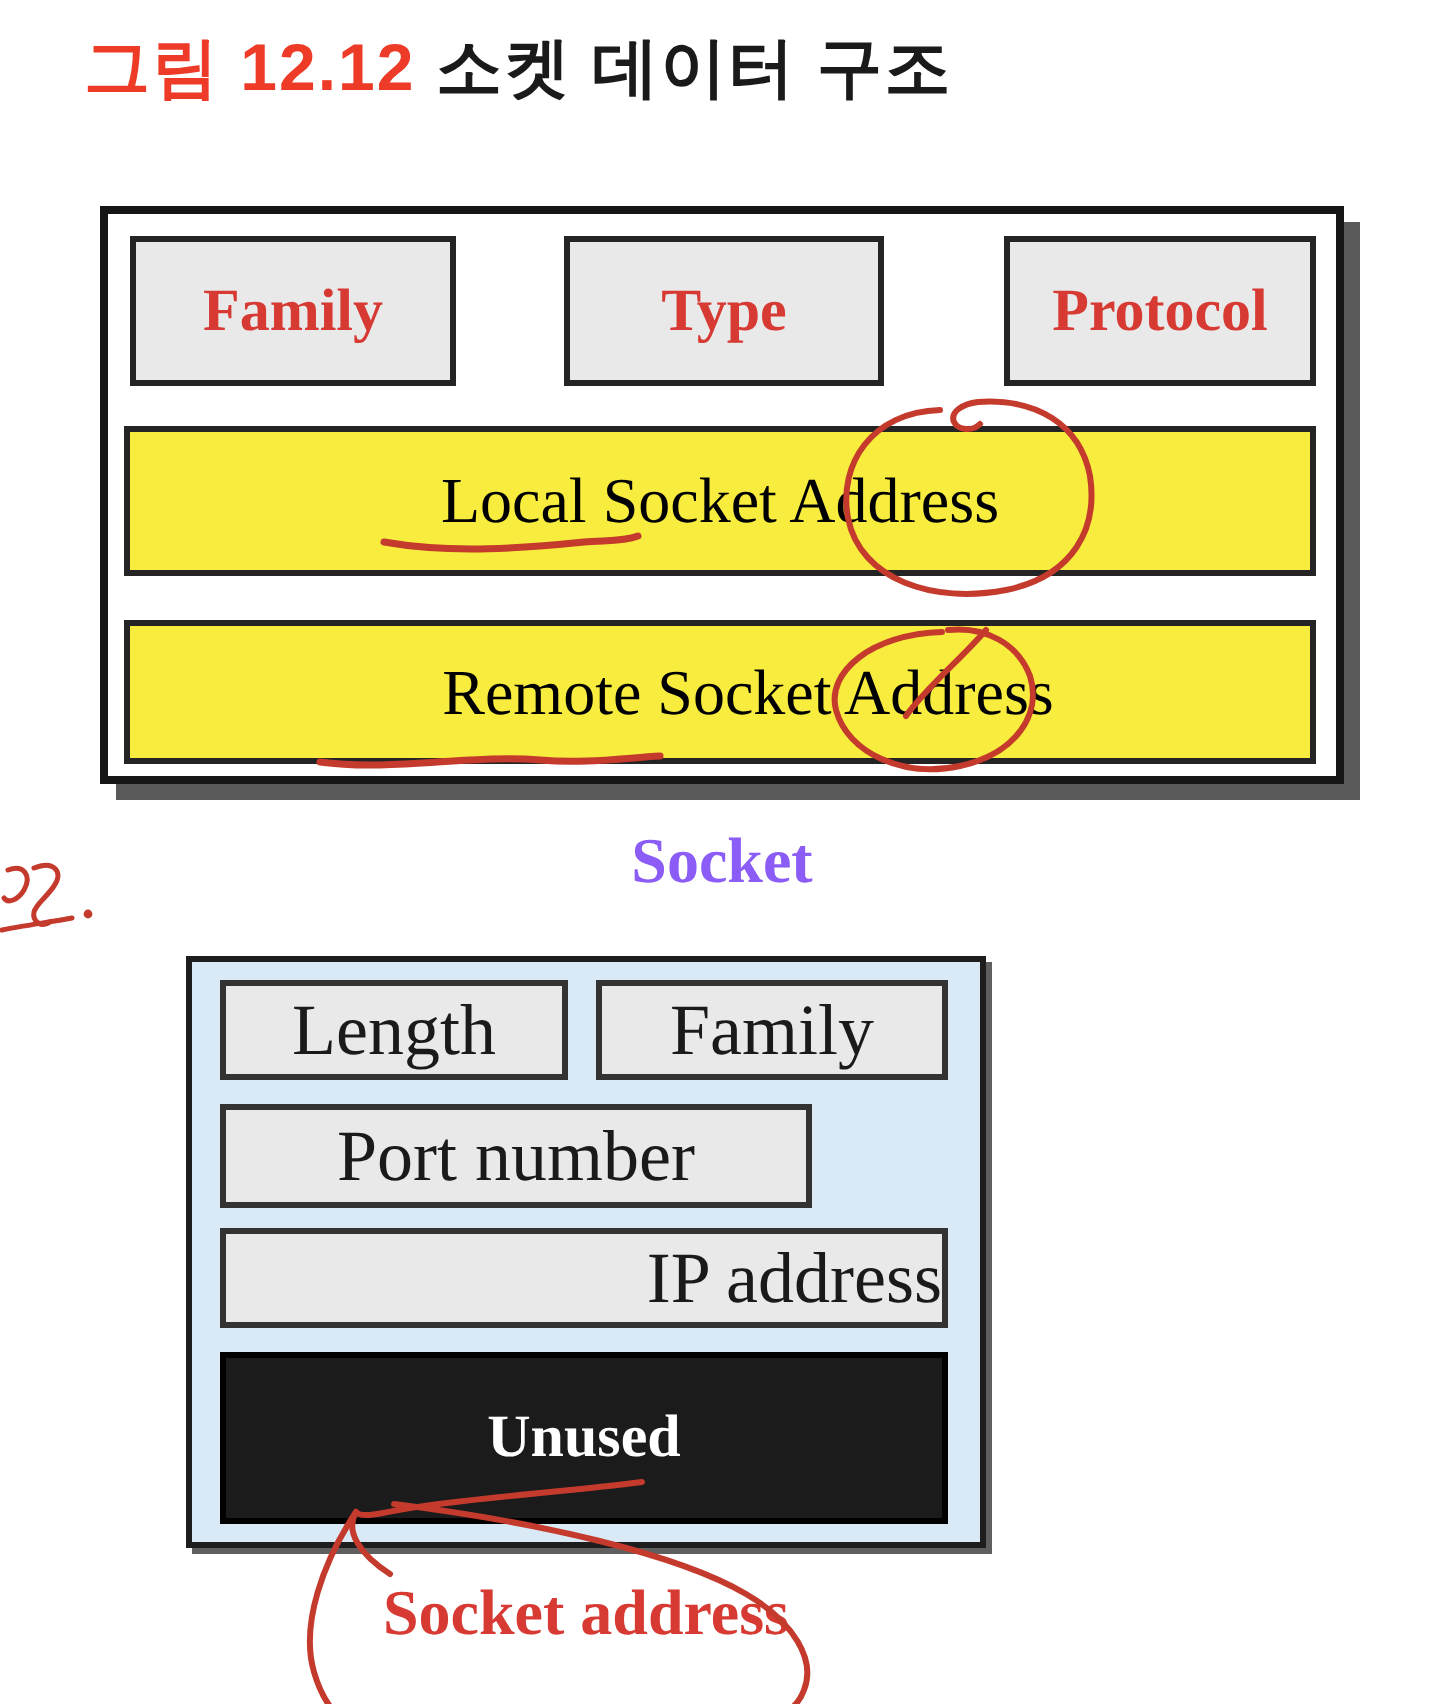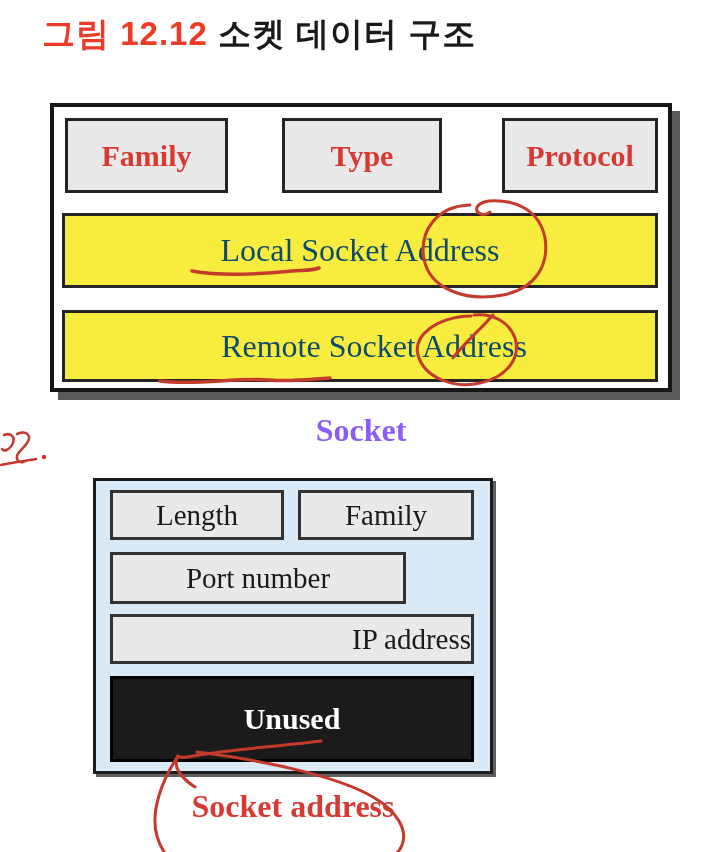--- a/index.html
+++ b/index.html
@@ -29,7 +29,7 @@
   .ybar{
     position:absolute;left:8px;width:596px;background:#f8ed3e;border:3px solid #242424;
     box-sizing:border-box;display:flex;align-items:center;justify-content:center;
-    font-size:32px;color:#0c4a6e;
+    font-size:32px;color:#000000;
   }
   .caption-socket{
     position:absolute;left:50px;top:412px;width:622px;text-align:center;

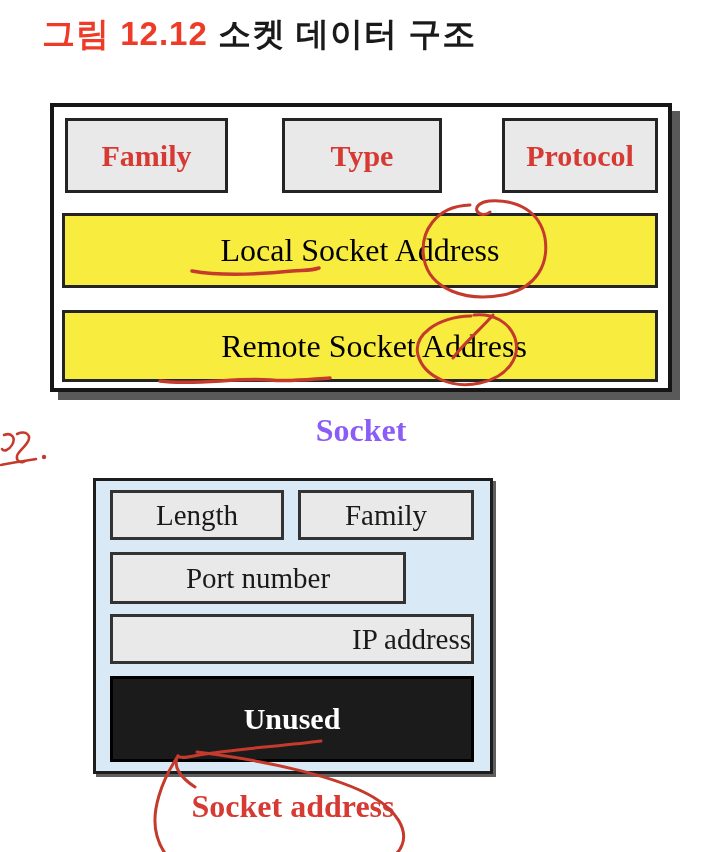--- a/index.html
+++ b/index.html
@@ -44,7 +44,7 @@
   .gbox{
     position:absolute;background:#e9e9e9;border:3px solid #333333;
     box-sizing:border-box;display:flex;align-items:center;justify-content:center;
-    font-size:29px;color:#1a1a1a;
+    font-size:36px;color:#1a1a1a;
   }
   .blackbox{
     position:absolute;background:#1b1b1b;border:3px solid #000000;

